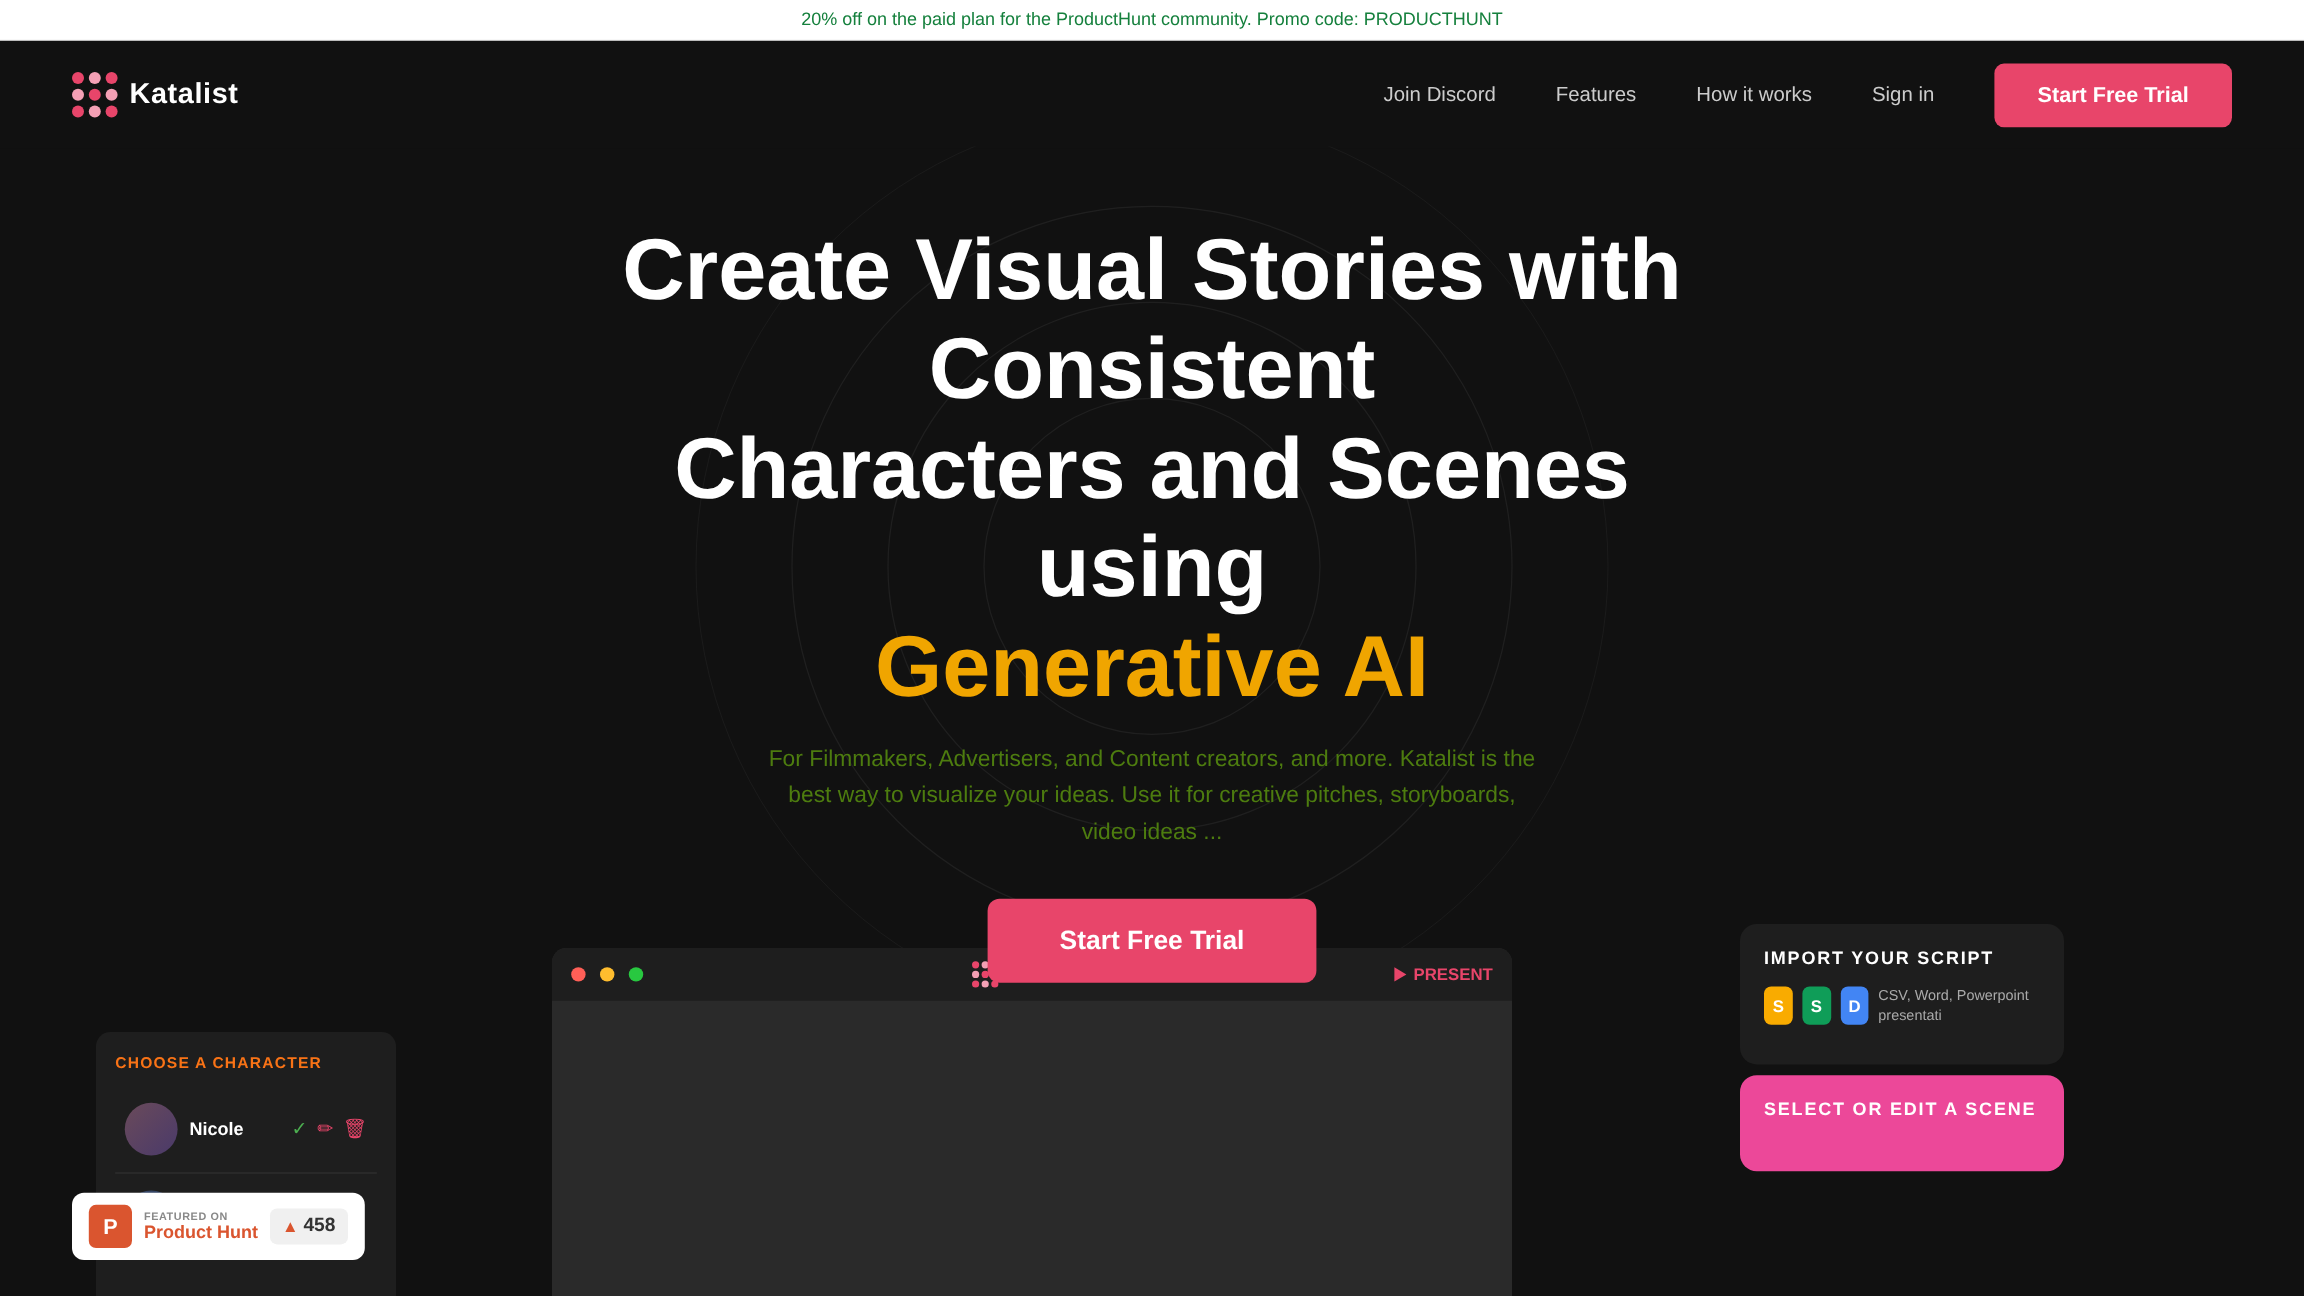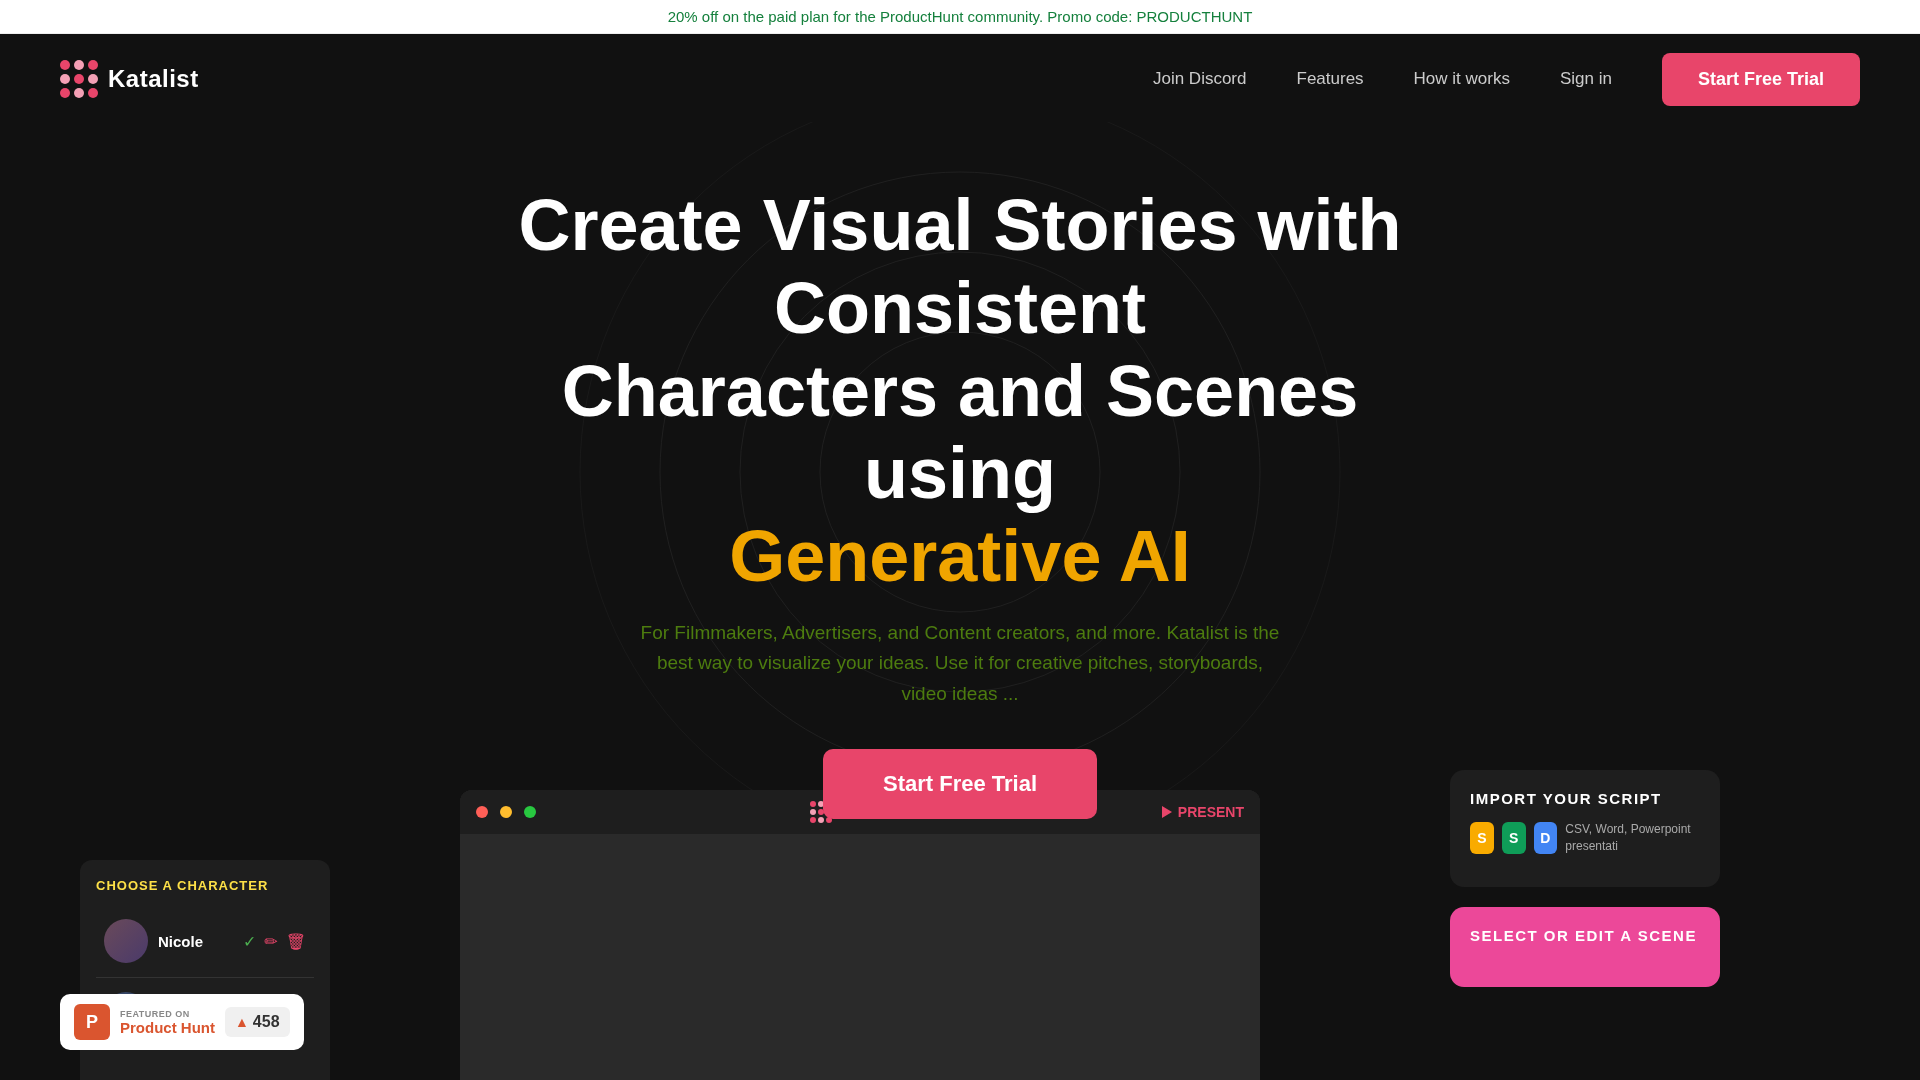--- a/index.html
+++ b/index.html
@@ -330,7 +330,7 @@
       width: 270px;
       display: flex;
       flex-direction: column;
-      gap: 20px;
+      gap: 9px;
       z-index: 10;
     }
 

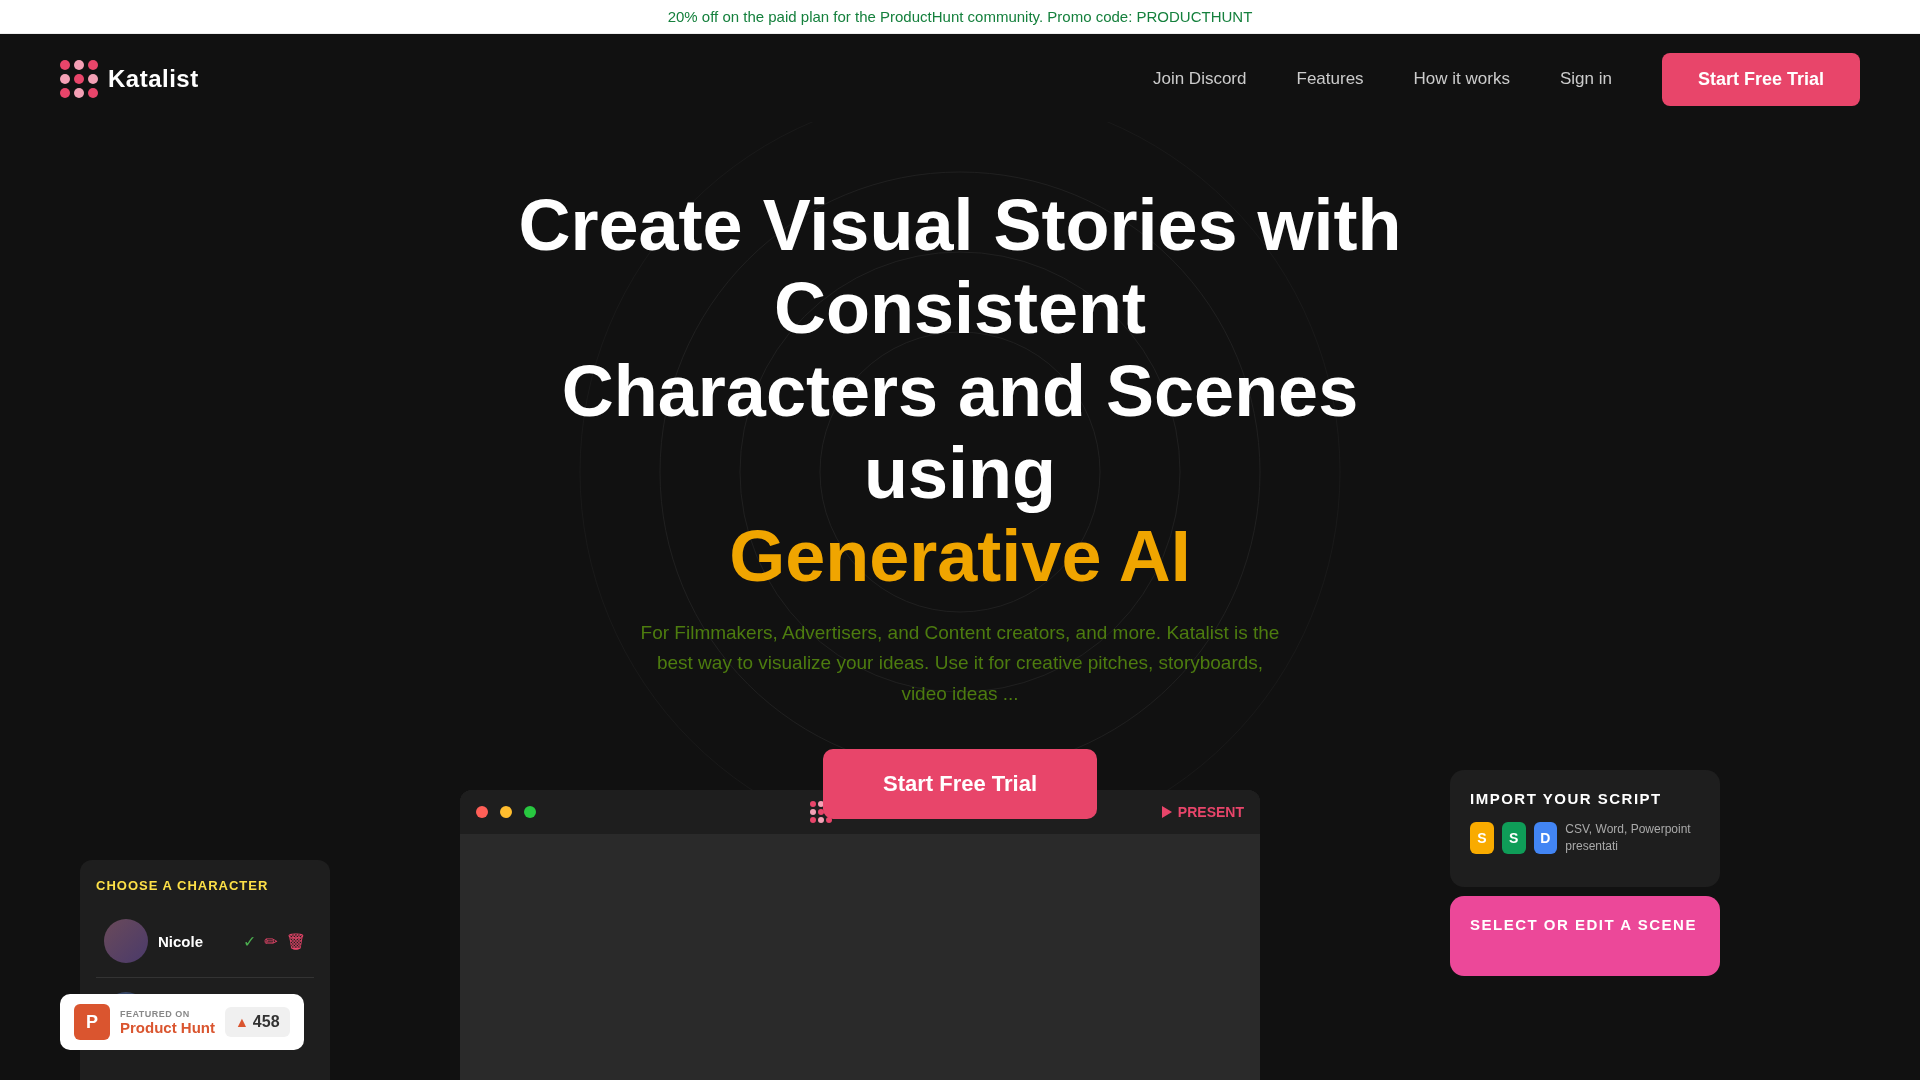--- a/index.html
+++ b/index.html
@@ -267,7 +267,7 @@
       font-size: 13px;
       font-weight: 700;
       letter-spacing: 1px;
-      color: #fde047;
+      color: #f97316;
       margin-bottom: 16px;
     }
 

